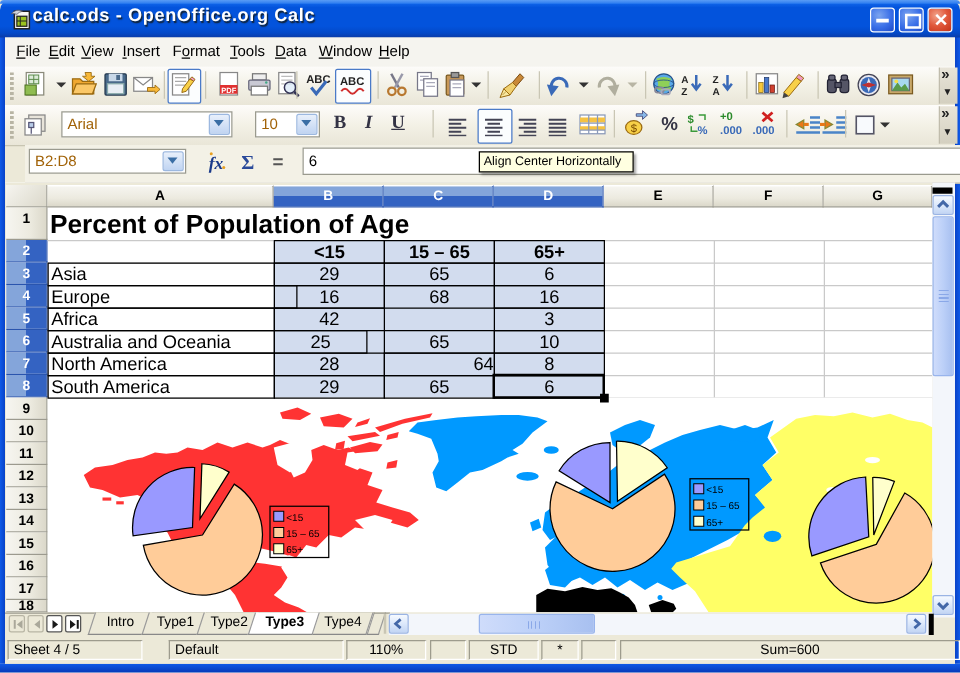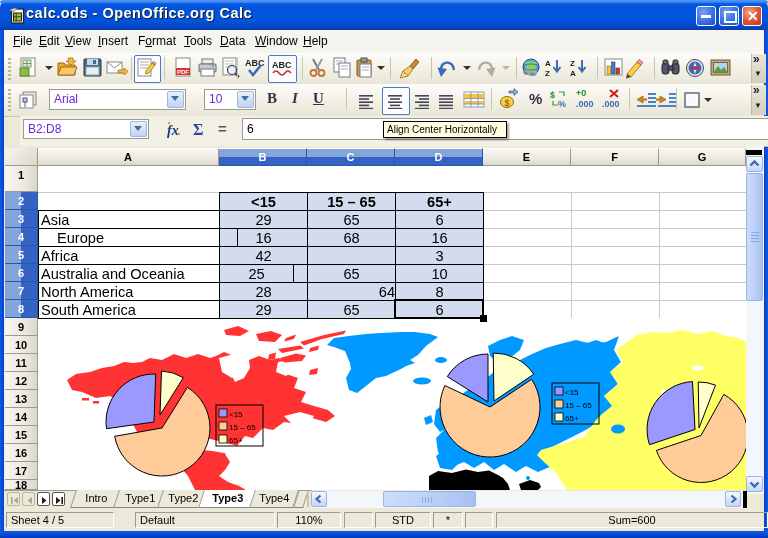--- a/index.html
+++ b/index.html
@@ -31,7 +31,7 @@
 .pressedbtn{position:absolute;border:1px solid #4a7ac8;border-radius:2px;background:#fbfdfe;}
 
 .combo{position:absolute;background:#fff;border:1px solid #9a9a8e;box-sizing:border-box;font-size:12px;}
-.combo .cv{position:absolute;left:4px;top:2px;color:#6d28d9;}
+.combo .cv{position:absolute;left:4px;top:2px;color:#a16207;}
 .cbtn{position:absolute;right:1px;top:1px;bottom:1px;width:15px;background:linear-gradient(180deg,#e8f0fb,#c0d4f2);border:1px solid #9cb8e0;border-radius:2px;}
 .cbtn:after{content:"";position:absolute;left:3px;top:4px;border-left:4px solid transparent;border-right:4px solid transparent;border-top:5px solid #3a6ea5;}
 

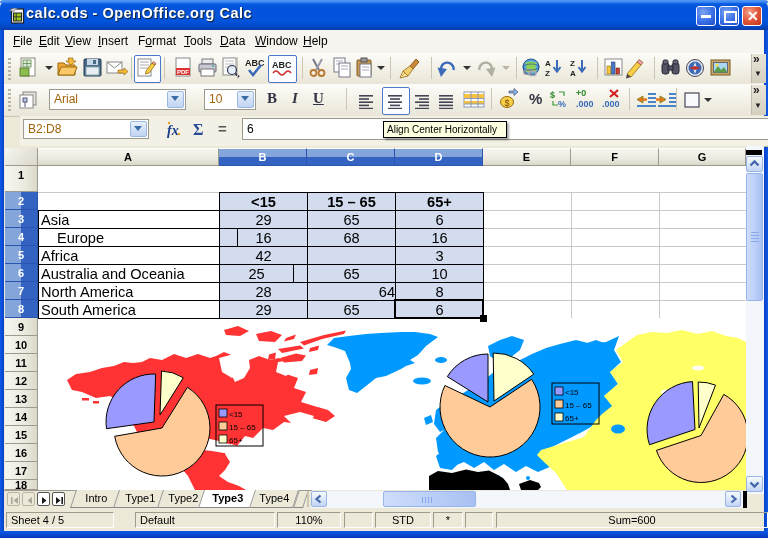--- a/index.html
+++ b/index.html
@@ -595,6 +595,7 @@
         <text x="527" y="102.5" font-size="8" fill="#000" font-family="Liberation Sans">65+</text>
       </svg>
 <div style="position:absolute;left:215px;top:46px;width:264px;height:126px;background:#d2dcee;"></div>
+<div class="cell" style="left:36px;top:21px;width:400px;height:25px;font-size:21px;font-weight:bold;line-height:25px;">Percent of Population of Age</div>
 <div class="cell" style="left:215px;top:46px;width:89px;height:19px;border-top:1px solid #000;border-right:1px solid #000;border-bottom:1px solid #000;border-left:1px solid #000;font-size:14.6px;text-align:center;font-weight:bold;line-height:18px;">&lt;15</div>
 <div class="cell" style="left:303px;top:46px;width:89px;height:19px;border-top:1px solid #000;border-right:1px solid #000;border-bottom:1px solid #000;border-left:1px solid #000;font-size:14.6px;text-align:center;font-weight:bold;line-height:18px;">15 – 65</div>
 <div class="cell" style="left:391px;top:46px;width:89px;height:19px;border-top:1px solid #000;border-right:1px solid #000;border-bottom:1px solid #000;border-left:1px solid #000;font-size:14.6px;text-align:center;font-weight:bold;line-height:18px;">65+</div>

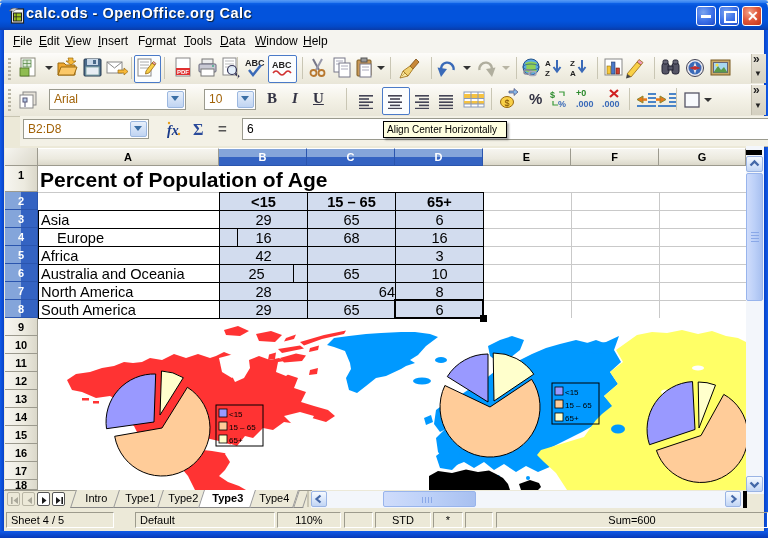--- a/index.html
+++ b/index.html
@@ -603,7 +603,7 @@
 <div class="cell" style="left:215px;top:64px;width:89px;height:19px;border-top:1px solid #000;border-right:1px solid #000;border-bottom:1px solid #000;border-left:1px solid #000;font-size:14.6px;text-align:center;line-height:18px;">29</div>
 <div class="cell" style="left:303px;top:64px;width:89px;height:19px;border-top:1px solid #000;border-right:1px solid #000;border-bottom:1px solid #000;border-left:1px solid #000;font-size:14.6px;text-align:center;line-height:18px;">65</div>
 <div class="cell" style="left:391px;top:64px;width:89px;height:19px;border-top:1px solid #000;border-right:1px solid #000;border-bottom:1px solid #000;border-left:1px solid #000;font-size:14.6px;text-align:center;line-height:18px;">6</div>
-<div class="cell" style="left:34px;top:82px;width:200px;height:19px;border-top:1px solid #000;border-right:1px solid #000;border-bottom:1px solid #000;border-left:1px solid #000;font-size:14.6px;padding-left:18px;line-height:18px;">Europe</div>
+<div class="cell" style="left:34px;top:82px;width:200px;height:19px;border-top:1px solid #000;border-right:1px solid #000;border-bottom:1px solid #000;border-left:1px solid #000;font-size:14.6px;padding-left:2px;line-height:18px;">Europe</div>
 <div class="cell" style="left:215px;top:82px;width:89px;height:19px;border-top:1px solid #000;border-right:1px solid #000;border-bottom:1px solid #000;border-left:1px solid #000;font-size:14.6px;text-align:center;line-height:18px;">16</div>
 <div class="cell" style="left:303px;top:82px;width:89px;height:19px;border-top:1px solid #000;border-right:1px solid #000;border-bottom:1px solid #000;border-left:1px solid #000;font-size:14.6px;text-align:center;line-height:18px;">68</div>
 <div class="cell" style="left:391px;top:82px;width:89px;height:19px;border-top:1px solid #000;border-right:1px solid #000;border-bottom:1px solid #000;border-left:1px solid #000;font-size:14.6px;text-align:center;line-height:18px;">16</div>

